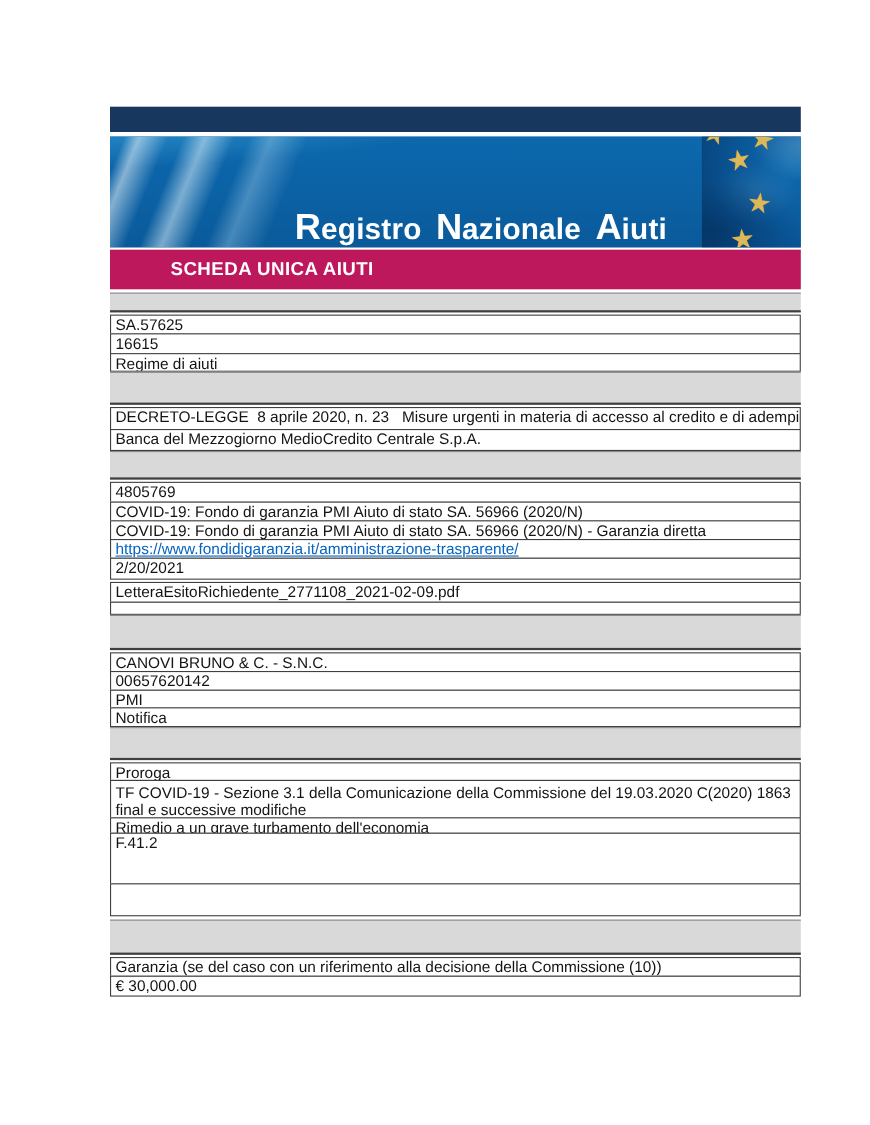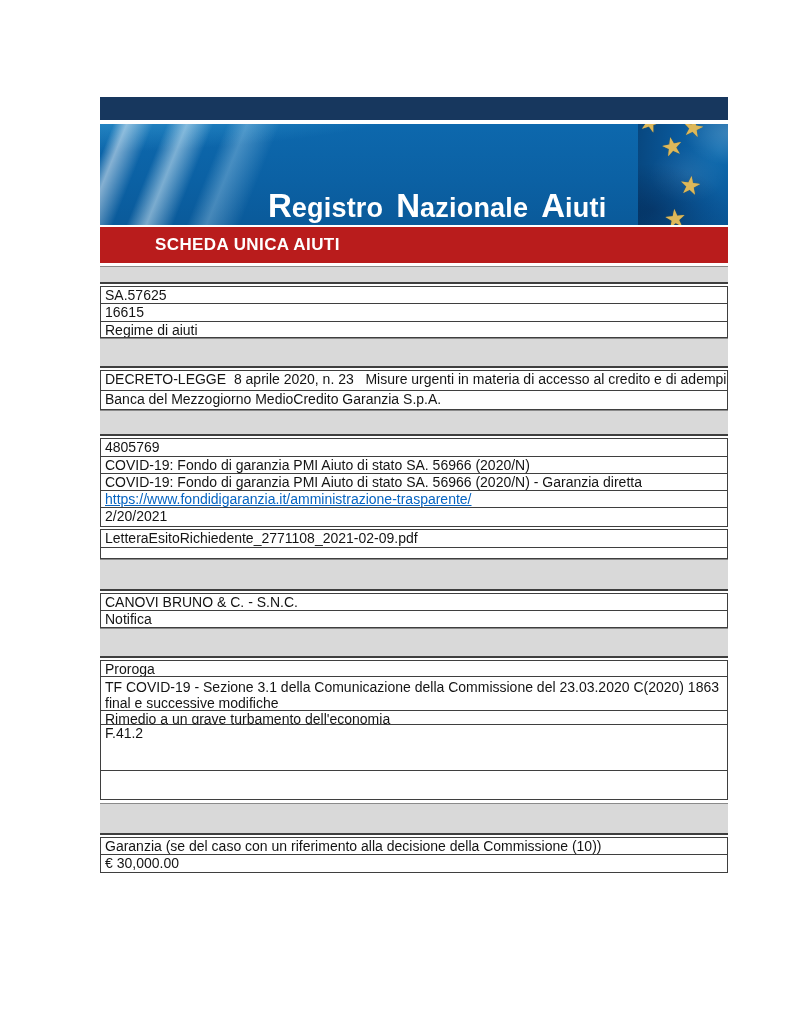--- a/index.html
+++ b/index.html
@@ -50,7 +50,7 @@
   .brand .rest { font-size:27px; letter-spacing:0.2px; }
 
   .section-bar {
-    margin-top:2px; height:36px; background:#b91c1c; box-sizing:border-box;
+    margin-top:2px; height:36px; background:#be185d; box-sizing:border-box;
     color:#ffffff; font-weight:700; font-size:17px; line-height:36px;
     padding-left:55px; letter-spacing:0.4px;
   }

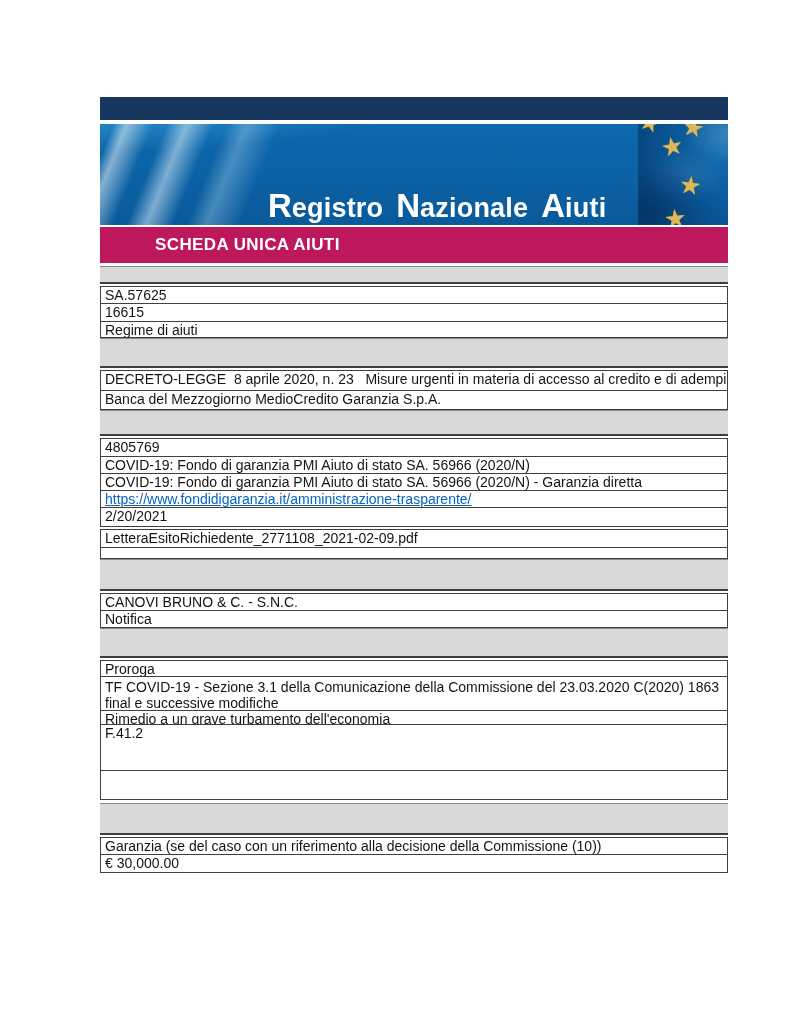--- a/index.html
+++ b/index.html
@@ -116,7 +116,7 @@
 
     <div class="band h-b"></div>
     <div class="row first r21">DECRETO-LEGGE  8 aprile 2020, n. 23   Misure urgenti in materia di accesso al credito e di adempimenti fiscali per le</div>
-    <div class="row r20">Banca del Mezzogiorno MedioCredito Garanzia S.p.A.</div>
+    <div class="row r20">Banca del Mezzogiorno MedioCredito Centrale S.p.A.</div>
 
     <div class="band h-c"></div>
     <div class="row first r19">4805769</div>

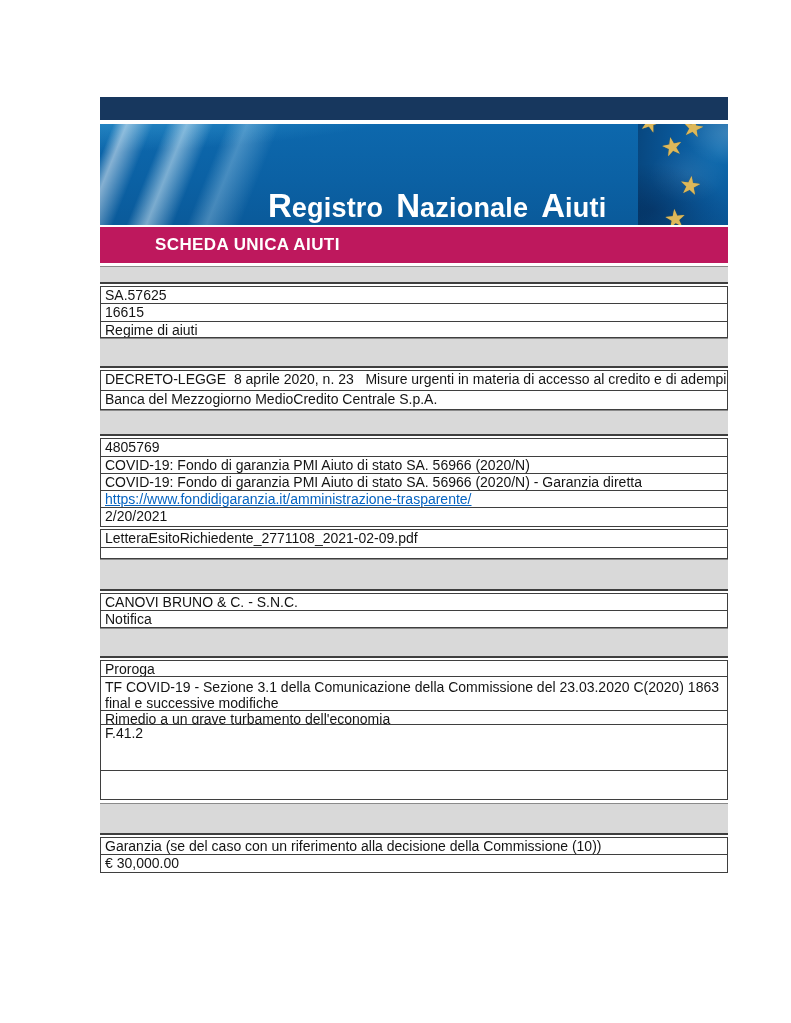--- a/index.html
+++ b/index.html
@@ -130,6 +130,7 @@
 
     <div class="band h-d"></div>
     <div class="row first r18">CANOVI BRUNO &amp; C. - S.N.C.</div>
+    <div class="row r18">00657620142</div>
     <div class="row r18">Notifica</div>
 
     <div class="band h-e"></div>

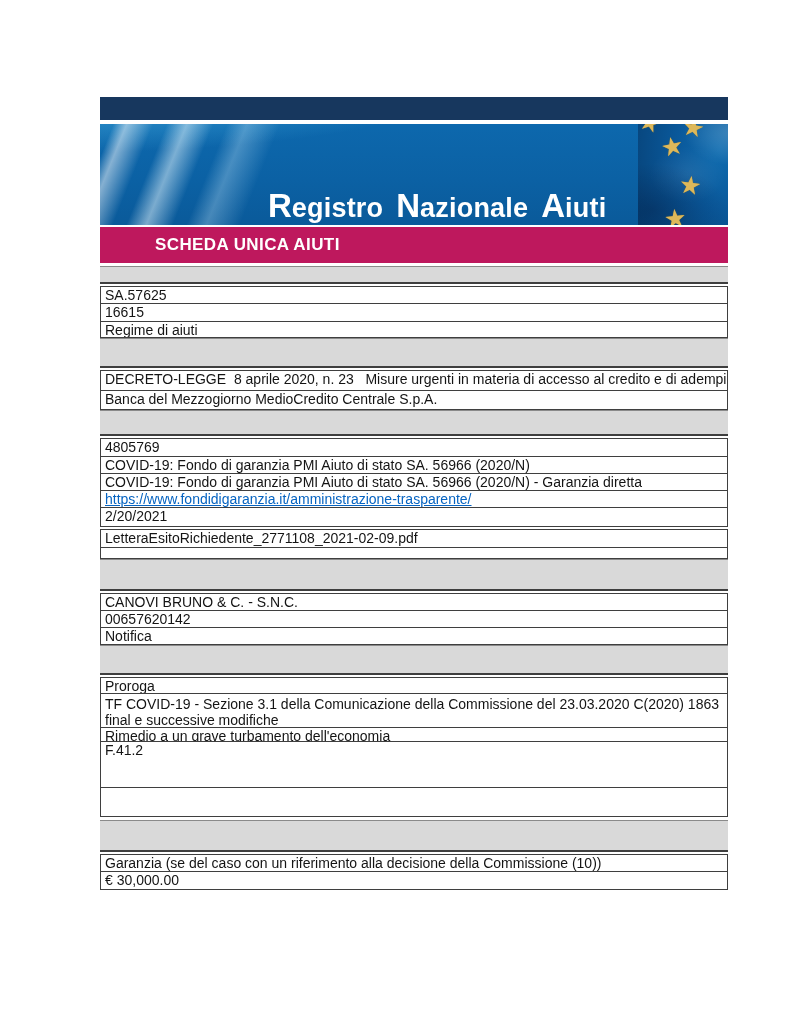--- a/index.html
+++ b/index.html
@@ -131,6 +131,7 @@
     <div class="band h-d"></div>
     <div class="row first r18">CANOVI BRUNO &amp; C. - S.N.C.</div>
     <div class="row r18">00657620142</div>
+    <div class="row r17">PMI</div>
     <div class="row r18">Notifica</div>
 
     <div class="band h-e"></div>

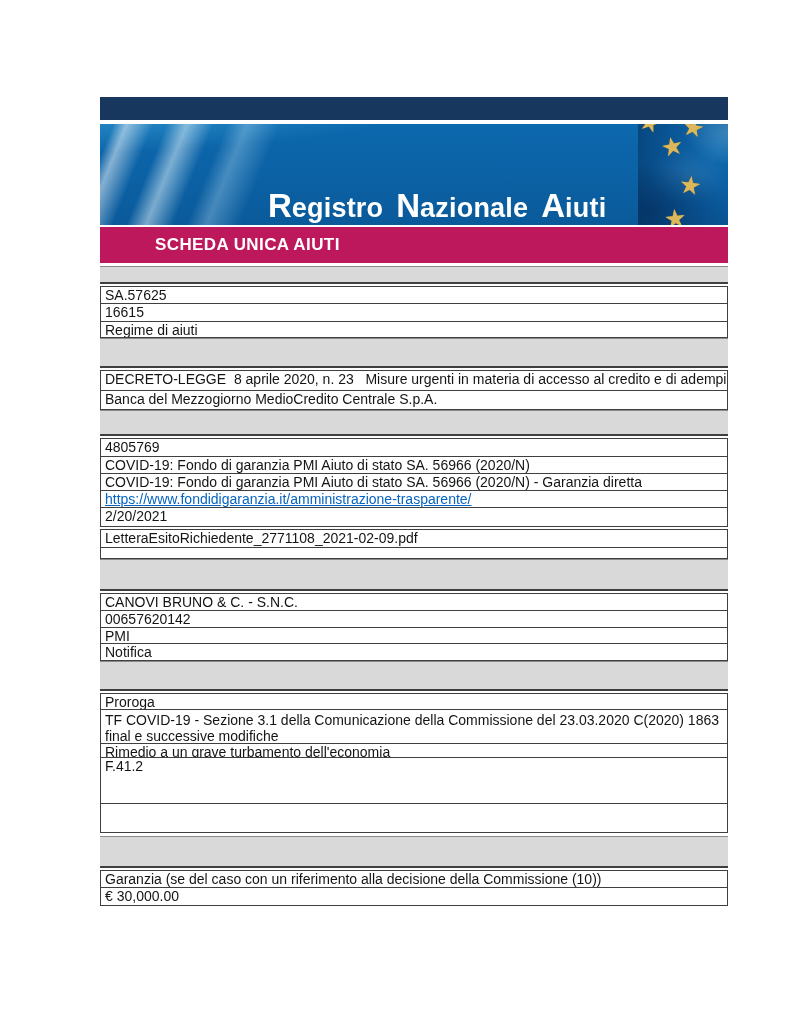--- a/index.html
+++ b/index.html
@@ -136,7 +136,7 @@
 
     <div class="band h-e"></div>
     <div class="row first r17">Proroga</div>
-    <div class="row wrap r35">TF COVID-19 - Sezione 3.1 della Comunicazione della Commissione del 23.03.2020 C(2020) 1863 final e successive modifiche</div>
+    <div class="row wrap r35">TF COVID-19 - Sezione 3.1 della Comunicazione della Commissione del 19.03.2020 C(2020) 1863 final e successive modifiche</div>
     <div class="row r15">Rimedio a un grave turbamento dell'economia</div>
     <div class="row r47">F.41.2</div>
     <div class="row r30"></div>

